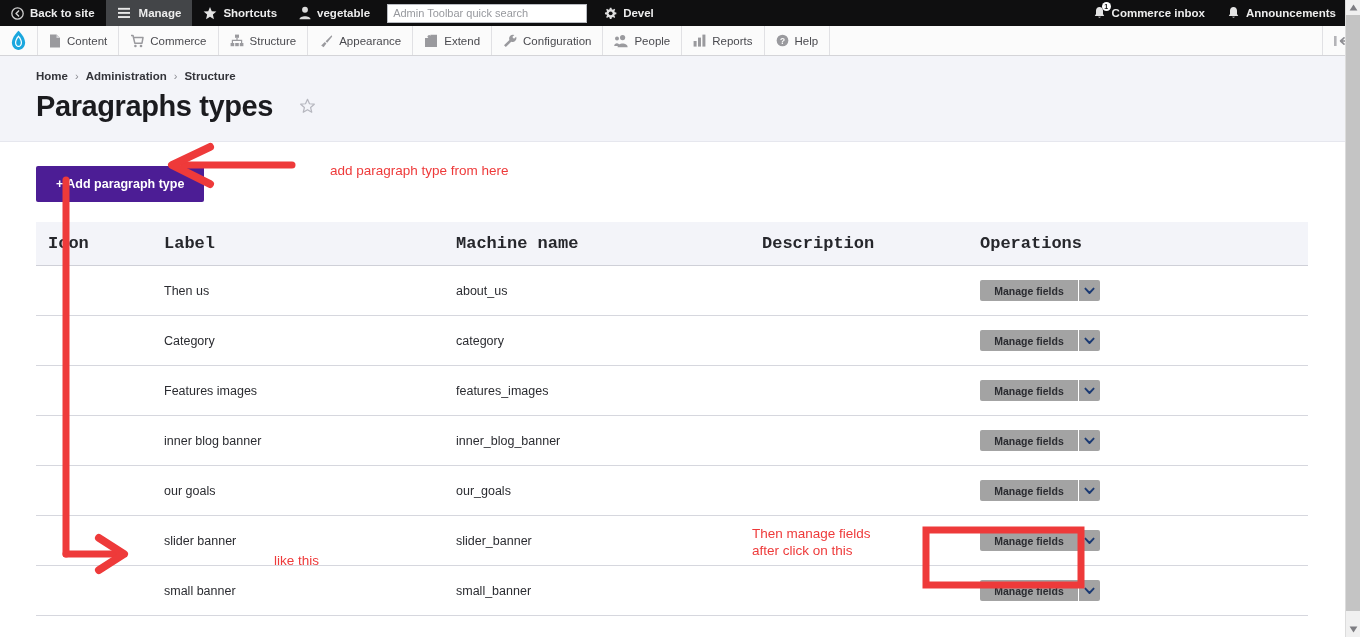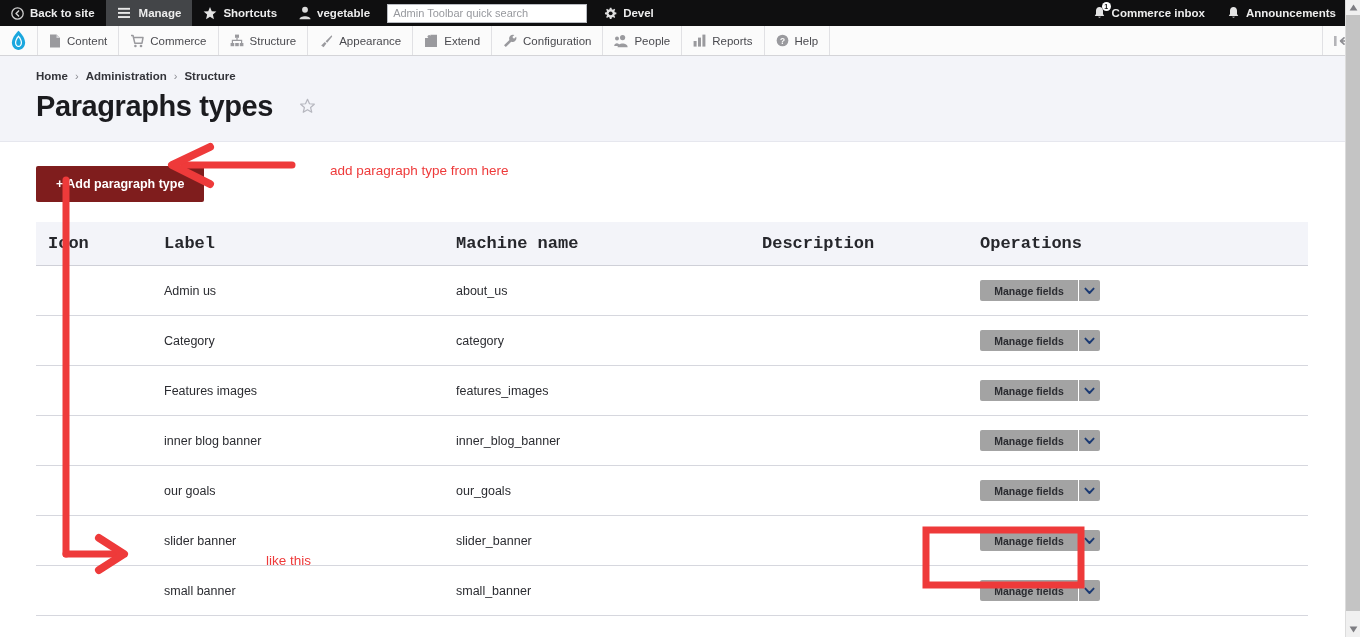--- a/index.html
+++ b/index.html
@@ -123,7 +123,7 @@
   .add-btn {
     display: inline-block;
     margin: 24px 0 20px 0;
-    background: #7f1d1d;
+    background: #4c1d95;
     color: #fff;
     font-size: 12.5px;
     font-weight: bold;

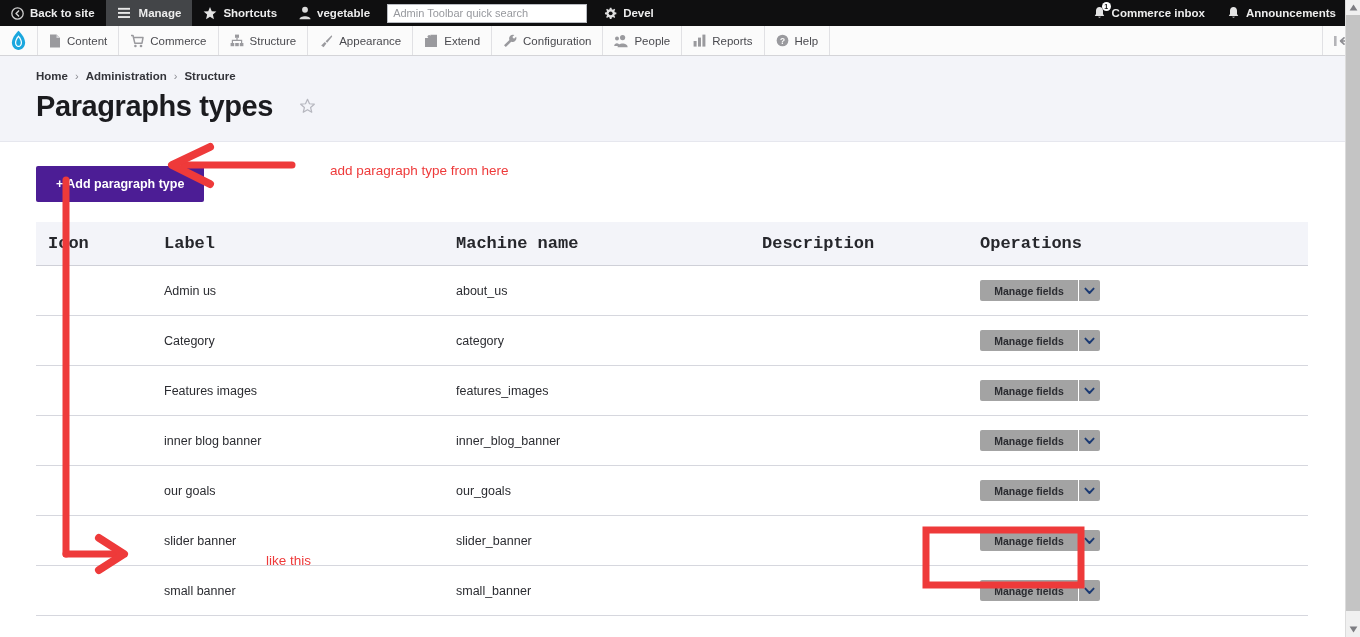--- a/index.html
+++ b/index.html
@@ -464,7 +464,7 @@
     <tbody id="table-body">
         <tr>
           <td class="col-icon"></td>
-          <td class="col-label">Admin us</td>
+          <td class="col-label">Then us</td>
           <td class="col-mach">about_us</td>
           <td class="col-desc"></td>
           <td class="col-ops"><div class="split-btn">

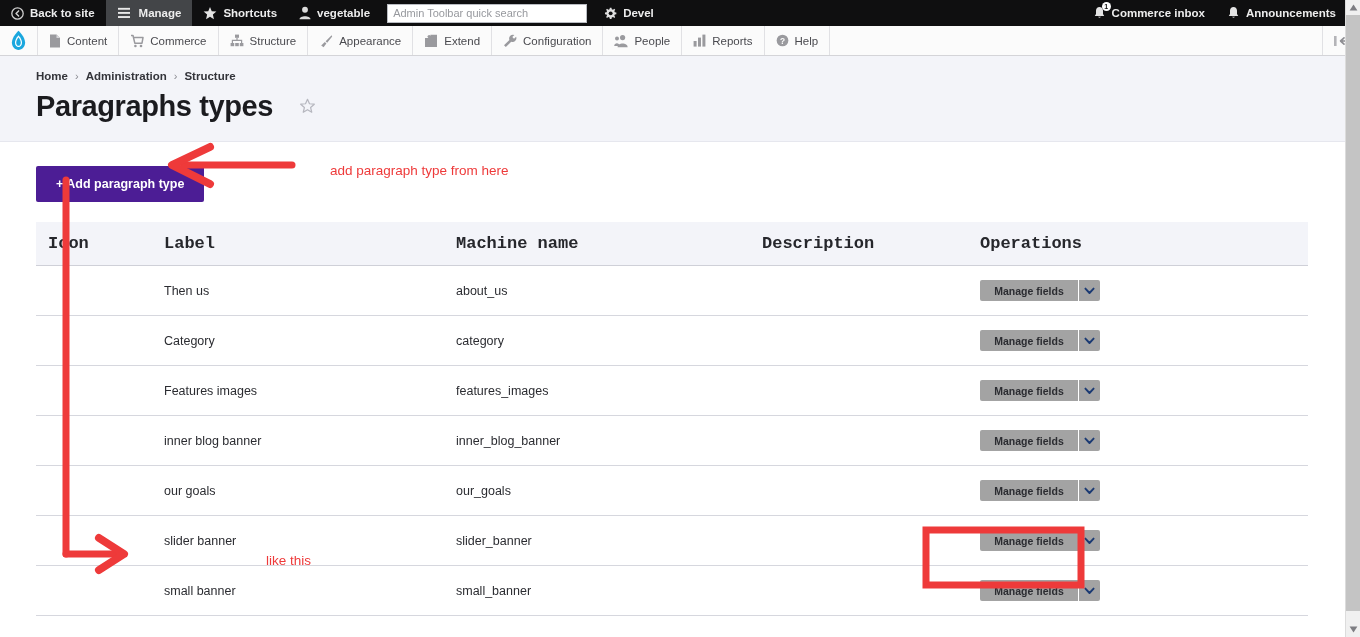--- a/index.html
+++ b/index.html
@@ -585,6 +585,8 @@
 
     <div class="anno-text" style="left:224px; top:410px;padding-left:42px;">like this</div>
 
+    <div class="anno-text" style="left:752px; top:383px;">Then manage fields
+after click on this</div>
   </div>
 </div>
 

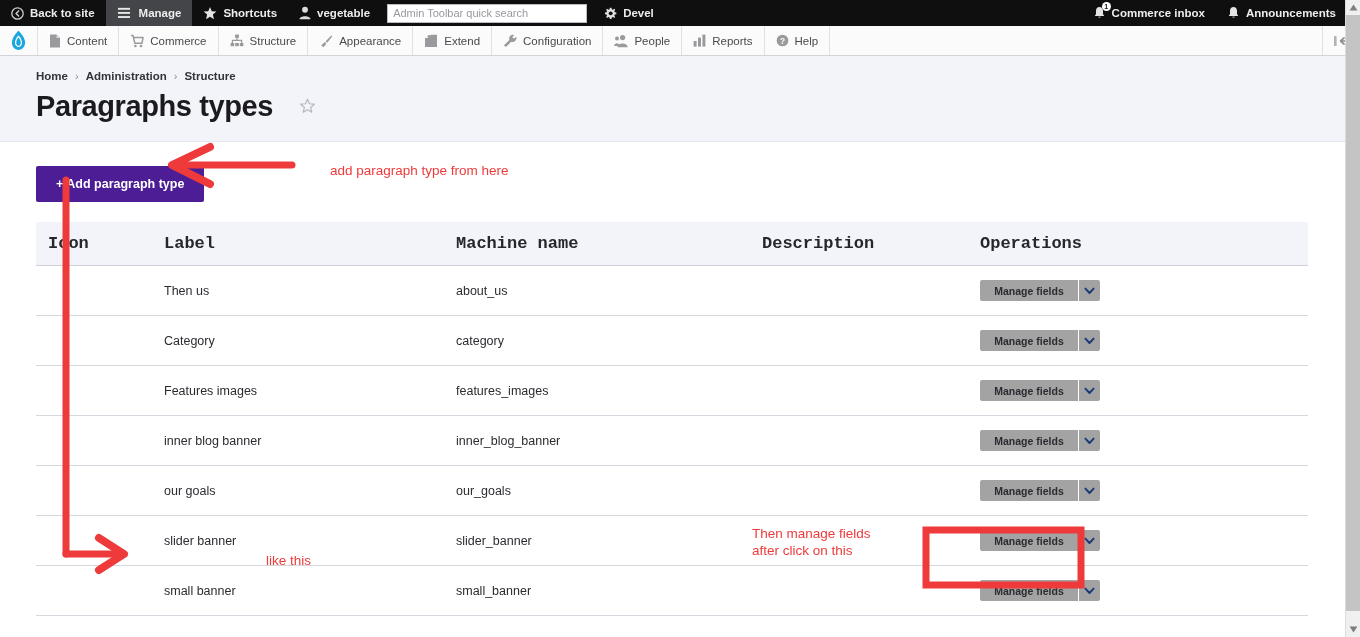--- a/index.html
+++ b/index.html
@@ -583,7 +583,7 @@
 
     <div class="anno-text" style="left:330px; top:20px;">add paragraph type from here</div>
 
-    <div class="anno-text" style="left:224px; top:410px;padding-left:42px;">like this</div>
+    <div class="anno-text" style="left:232px; top:410px;padding-left:42px;">like this</div>
 
     <div class="anno-text" style="left:752px; top:383px;">Then manage fields
 after click on this</div>

